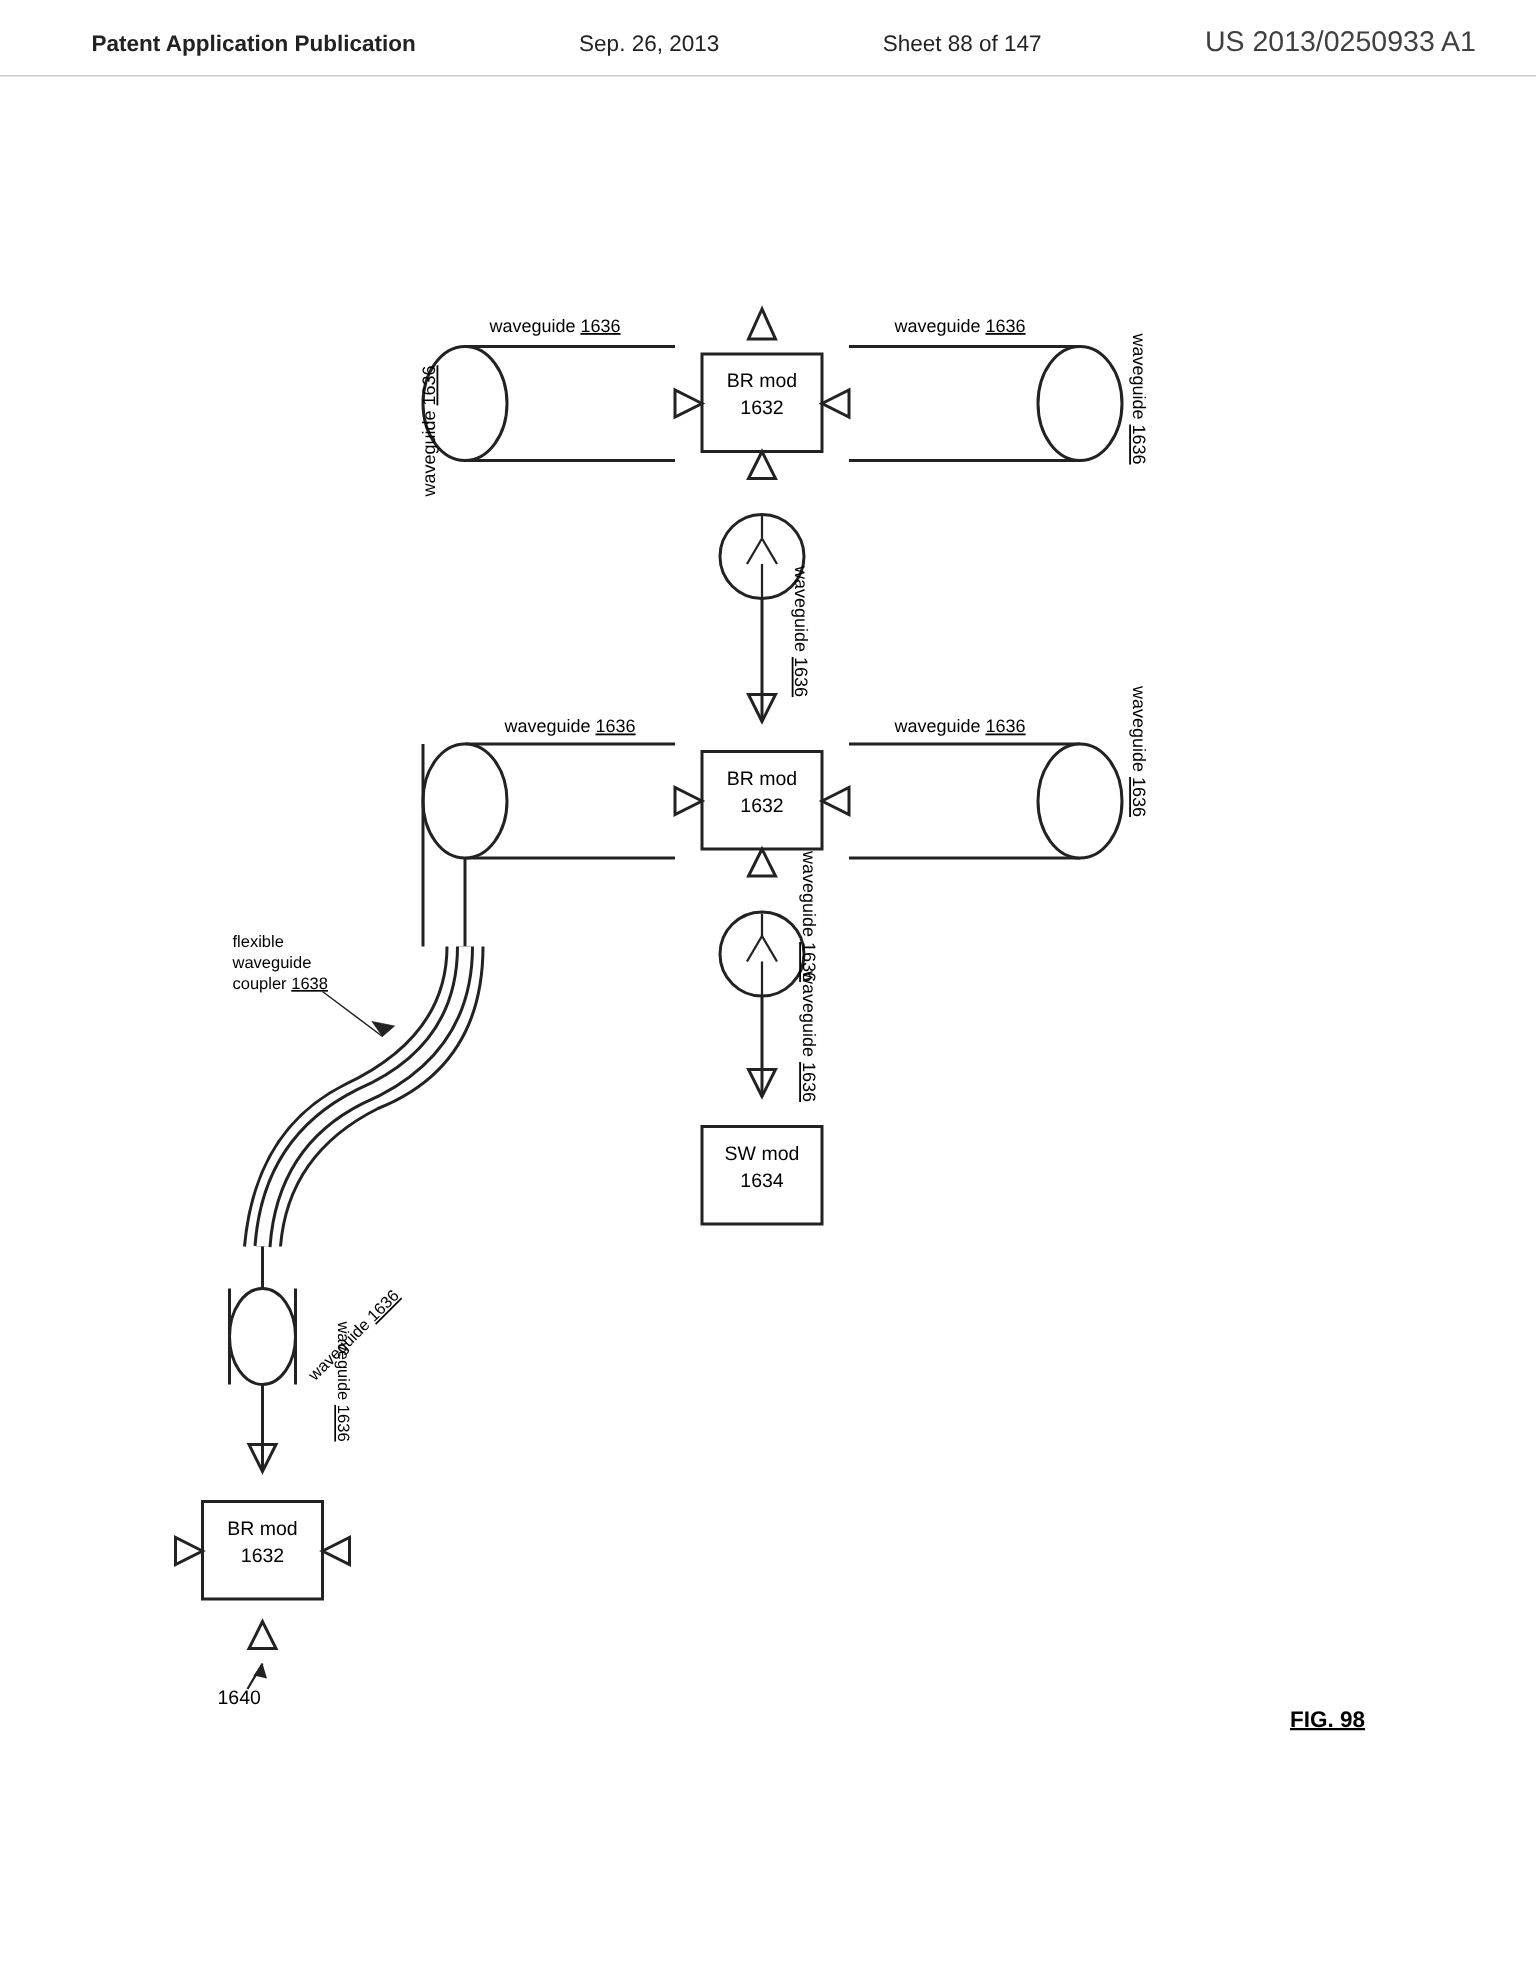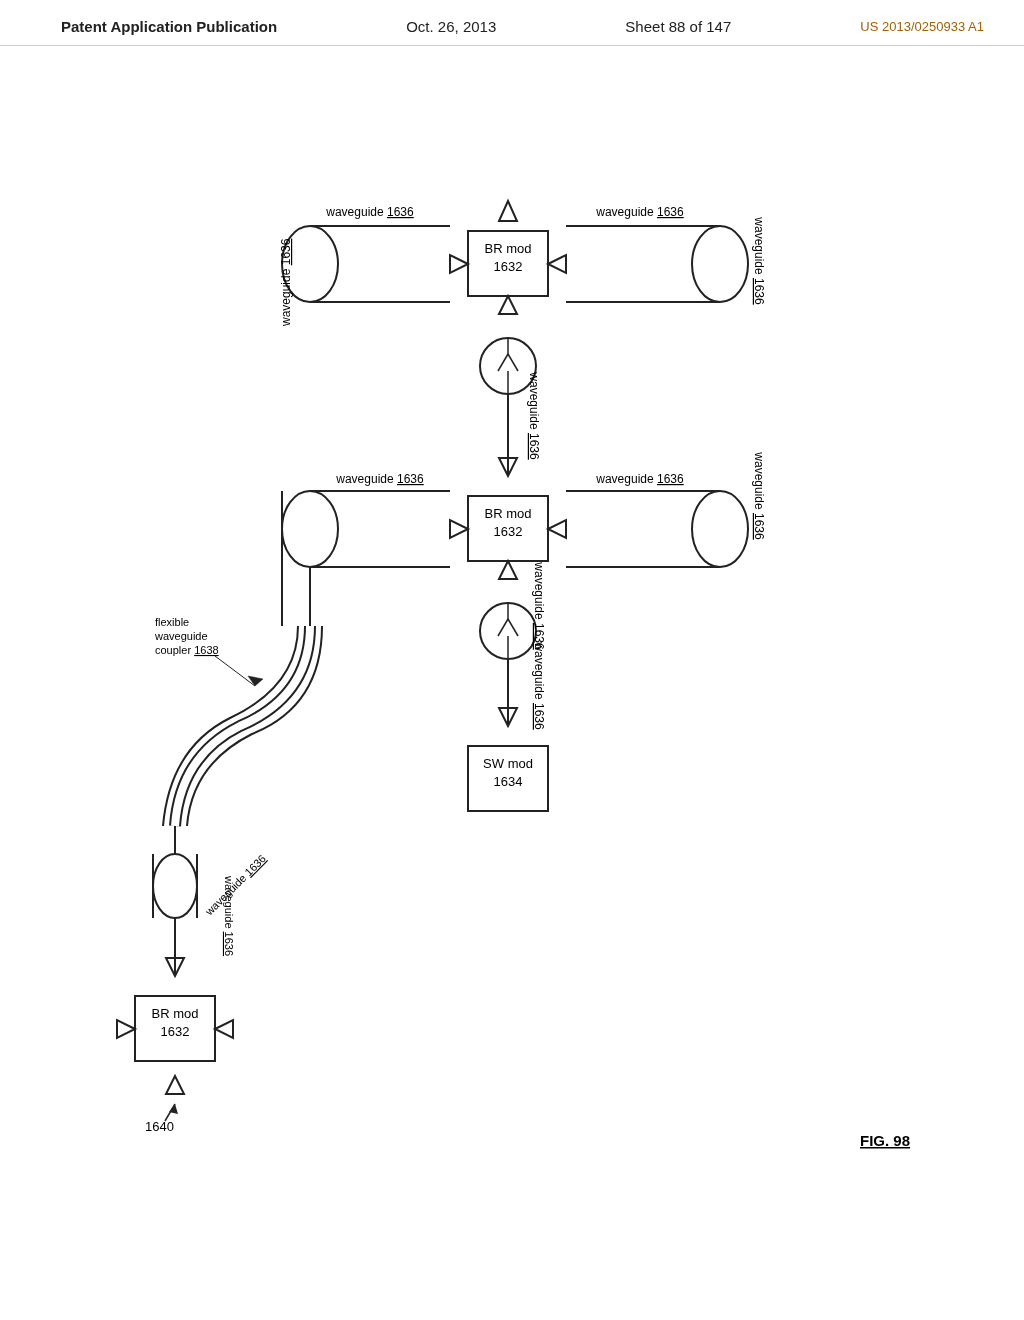--- a/index.html
+++ b/index.html
@@ -49,7 +49,7 @@
 
 <div class="header">
   <span class="header-left">Patent Application Publication</span>
-  <span class="header-center">Oct. 26, 2013</span>
+  <span class="header-center">Sep. 26, 2013</span>
   <span class="header-center">Sheet 88 of 147</span>
   <span class="header-right">US 2013/0250933 A1</span>
 </div>

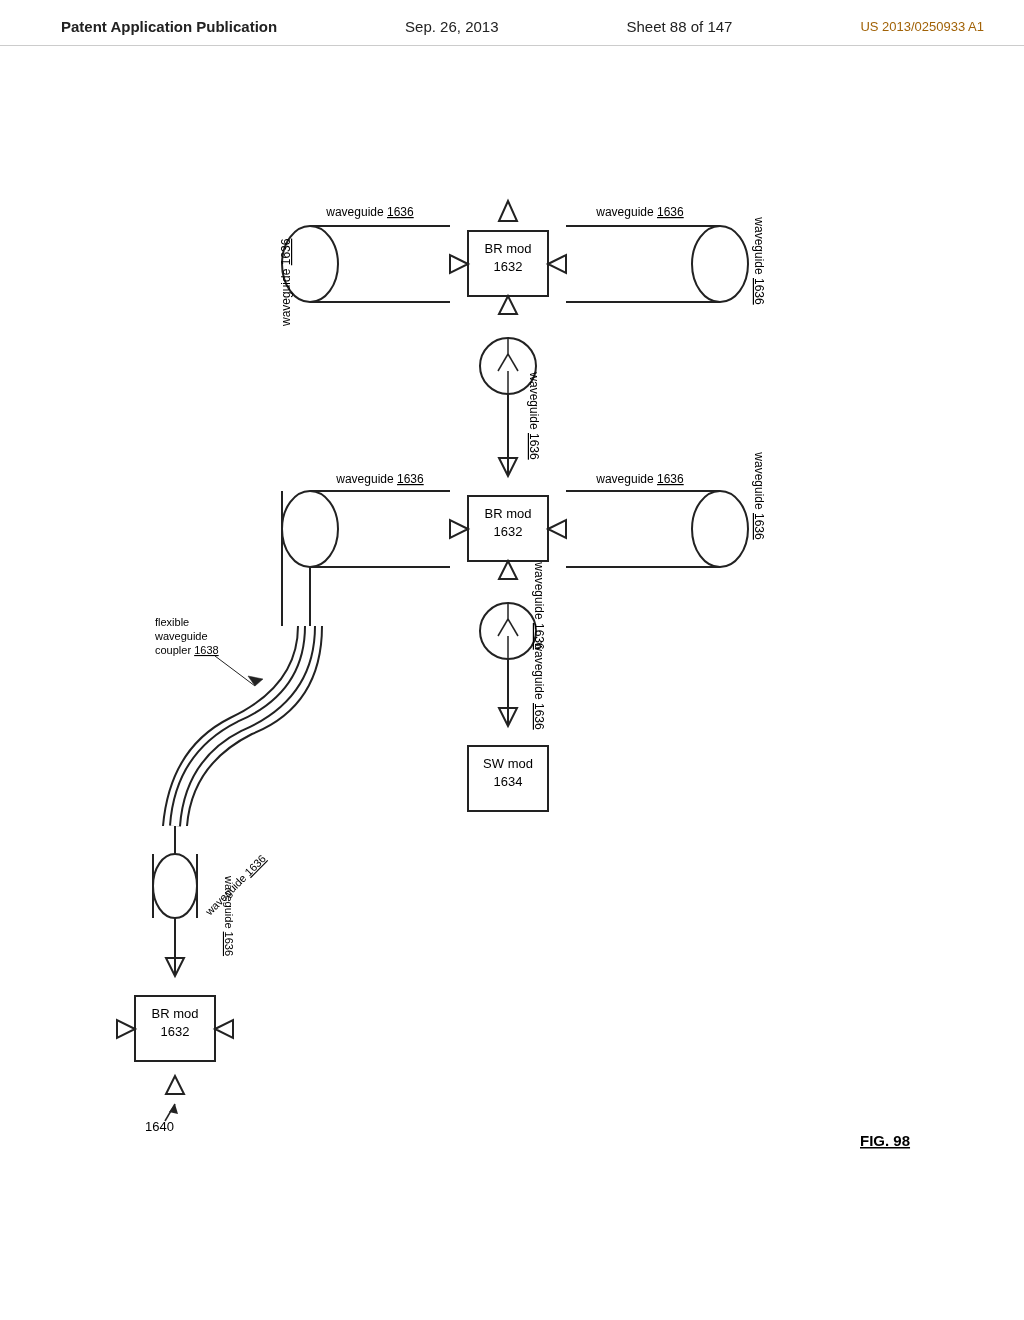--- a/index.html
+++ b/index.html
@@ -28,8 +28,8 @@
       color: #222;
     }
     .header-right {
-      font-size: 13px;
-      color: #a16207;
+      font-size: 19px;
+      color: #404040;
     }
     .diagram-area {
       position: relative;

